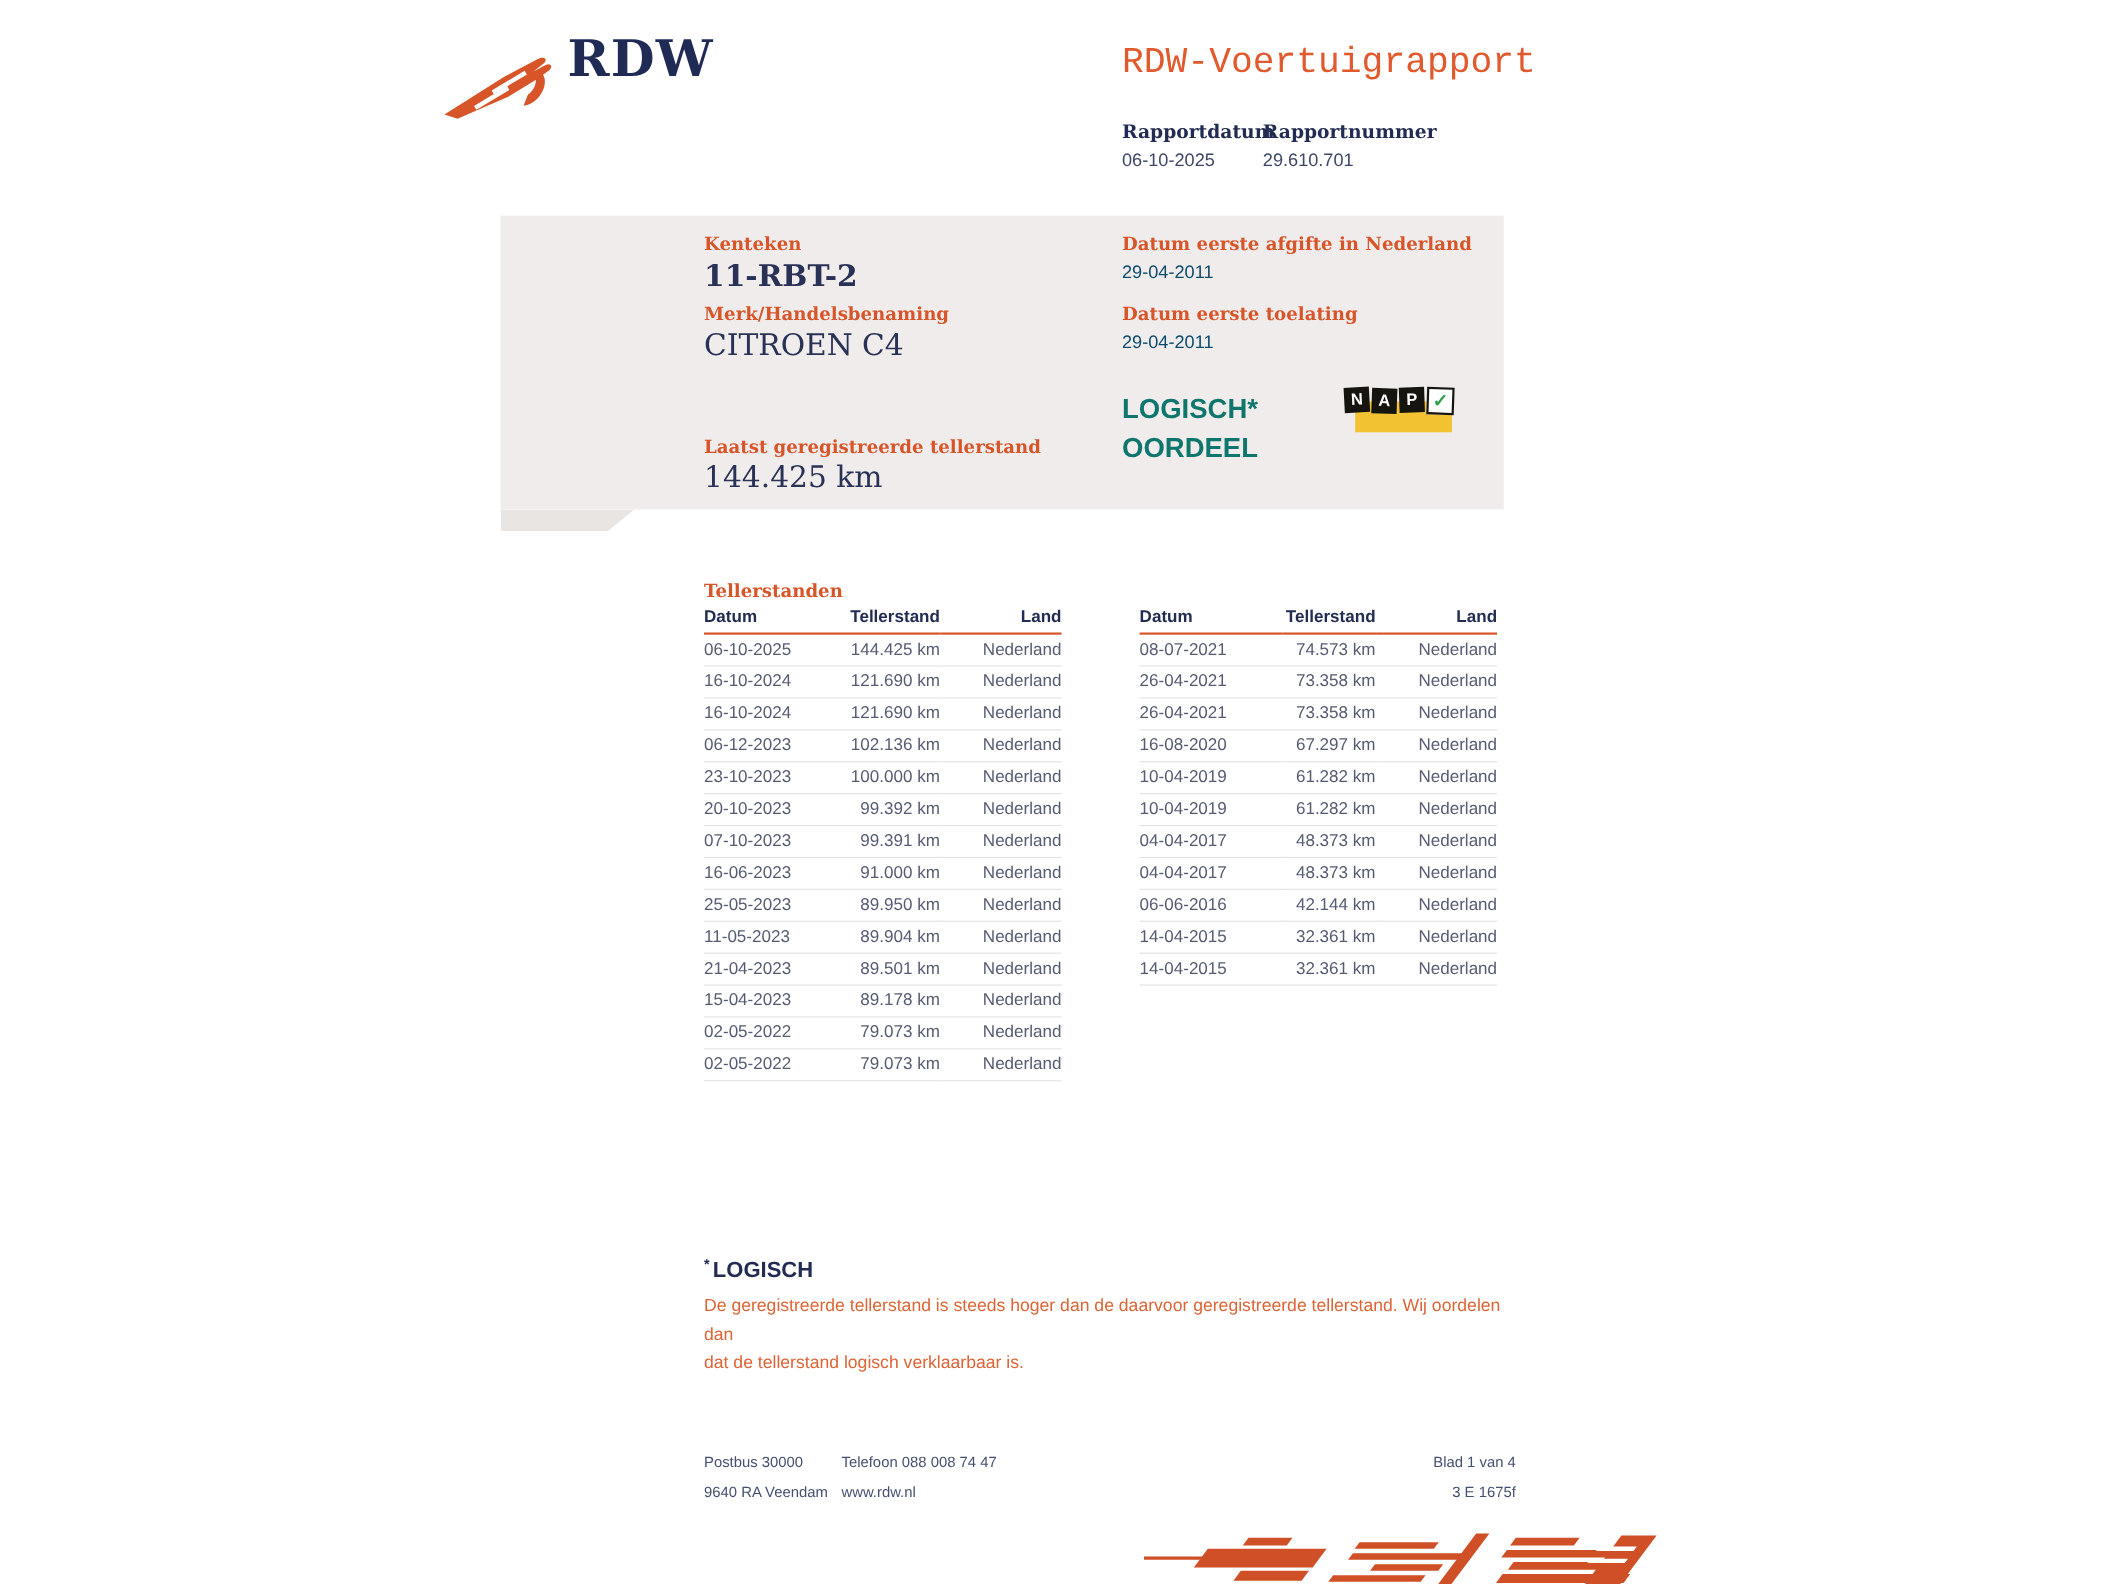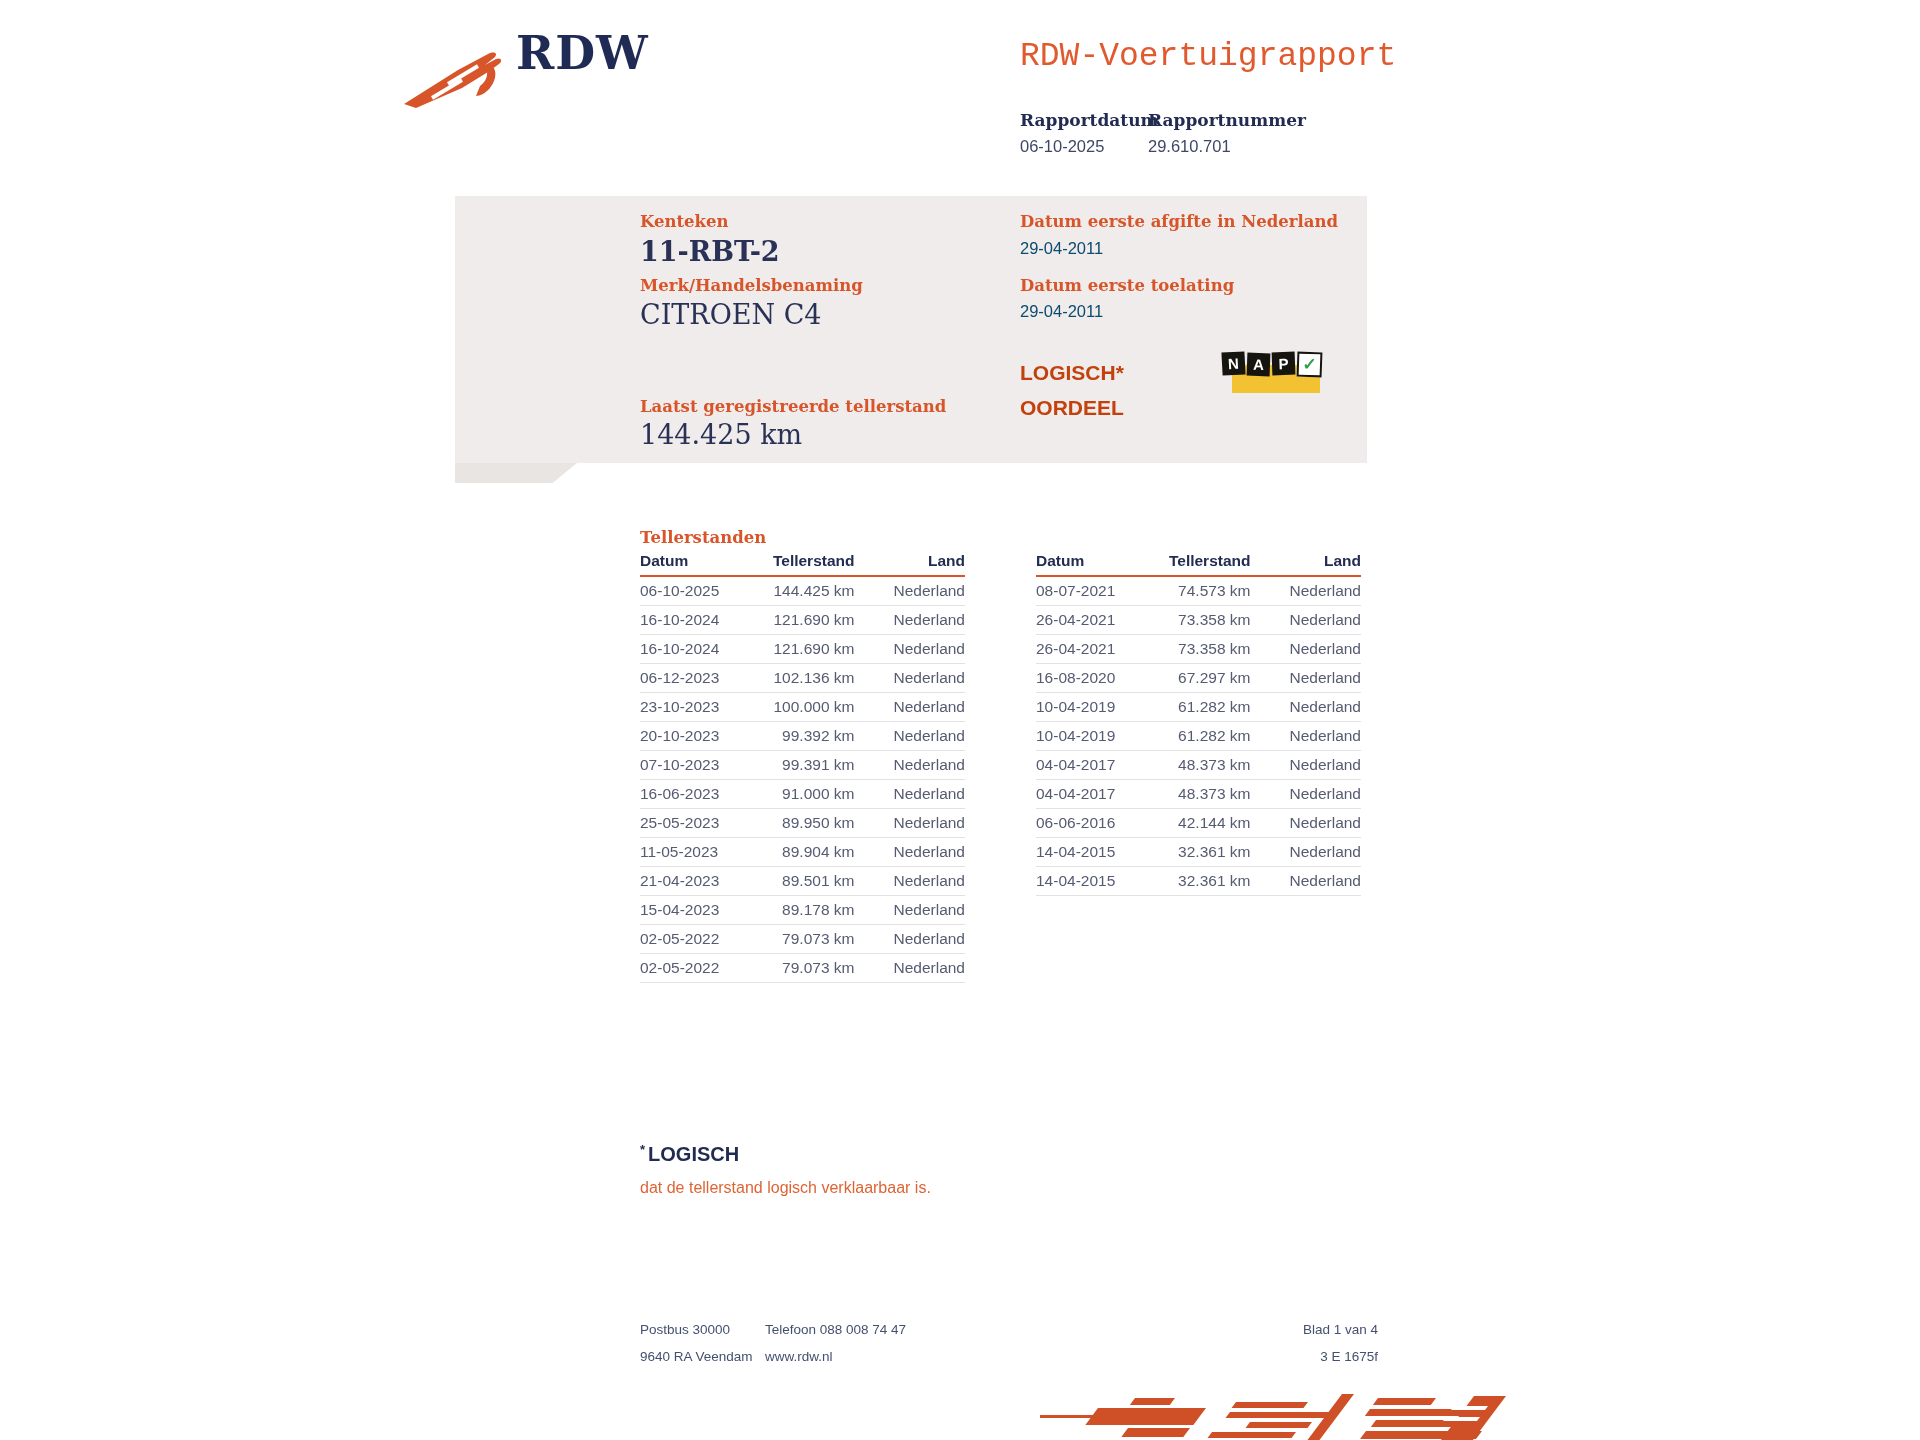--- a/index.html
+++ b/index.html
@@ -50,7 +50,7 @@
   }
   .oordeel{
     left:1020px;top:355px;
-    font-weight:bold;font-size:21px;line-height:35px;color:#c2410c;
+    font-weight:bold;font-size:25px;line-height:35px;color:#0f766e;
   }
 
   

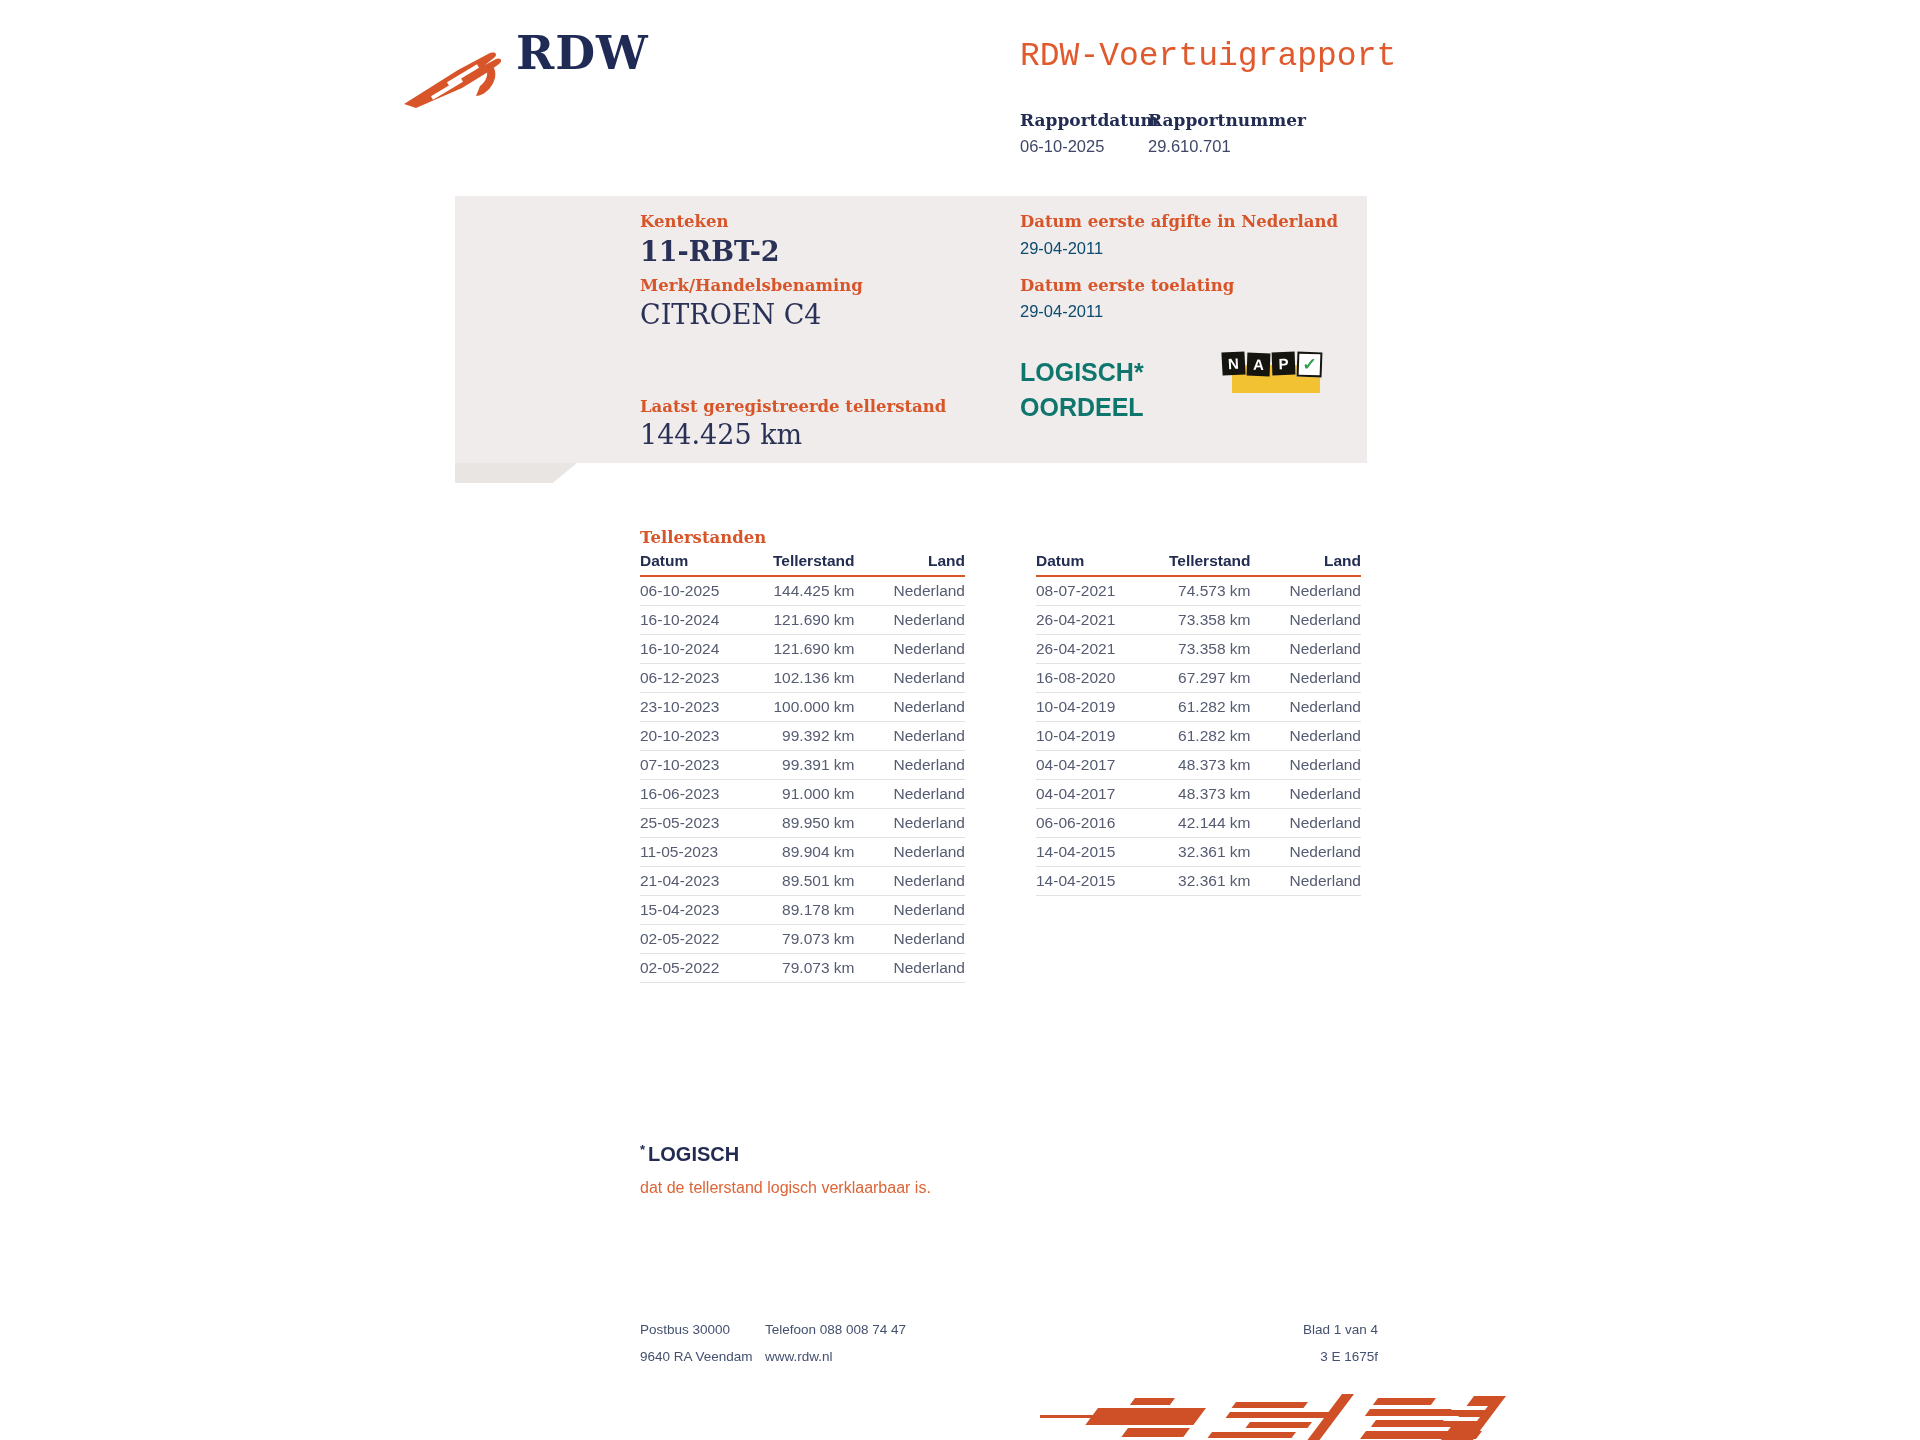--- a/index.html
+++ b/index.html
@@ -316,6 +316,7 @@
   <span class="footnote-star">*</span><span>LOGISCH</span>
 </div>
 <div class="abs footnote-text">
+  <div>De geregistreerde tellerstand is steeds hoger dan de daarvoor geregistreerde tellerstand. Wij oordelen dan</div>
   <div>dat de tellerstand logisch verklaarbaar is.</div>
 </div>
 

